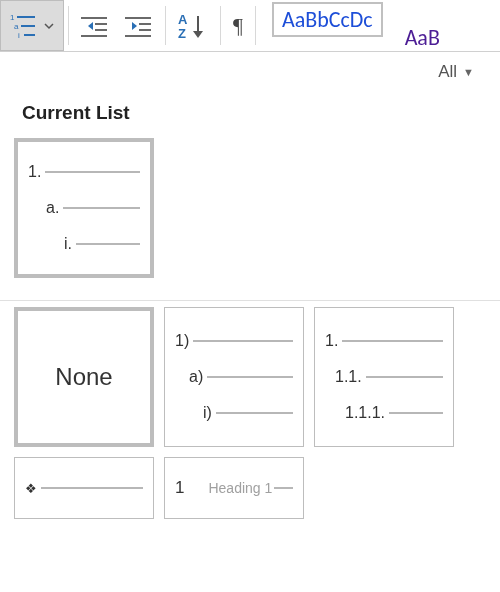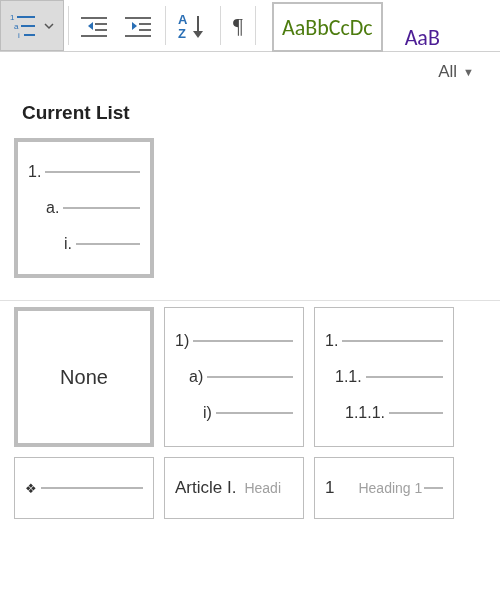--- a/index.html
+++ b/index.html
@@ -43,10 +43,10 @@
     justify-content: center;
     font-family: Calibri, Arial, sans-serif;
     font-size: 22px;
-    color: #4d7c0f;
+    color: #1d4ed8;
     padding: 0 8px;
     margin-left: 12px;
-    height: 50px;
+    height: 35px;
     margin-top: 2px;
   }
   .style-partial {

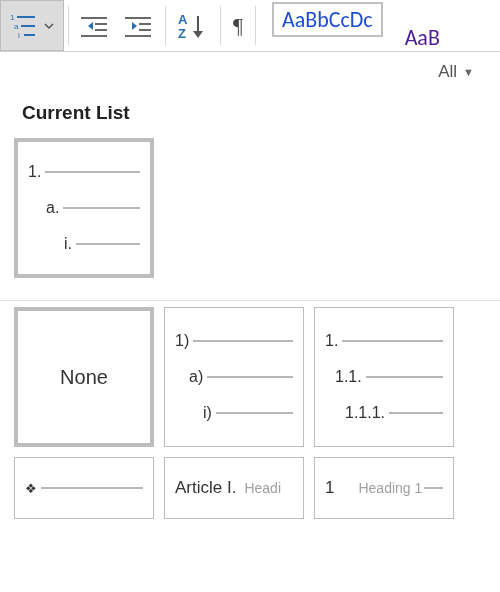--- a/index.html
+++ b/index.html
@@ -126,7 +126,7 @@
   .thumb .center-label {
     width: 100%;
     text-align: center;
-    font-size: 20px;
+    font-size: 24px;
     color: #333;
   }
   .divider-h {

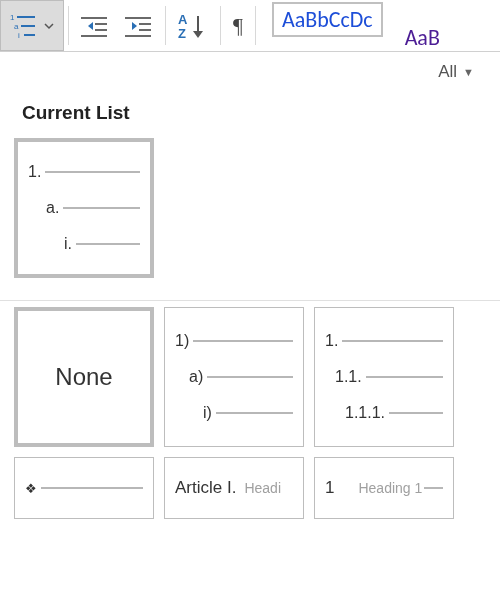--- a/index.html
+++ b/index.html
@@ -277,12 +277,6 @@
       </div>
     </div>
 
-    <div class="thumb short">
-      <div class="row">
-        <span class="prefix" style="font-size:17px;">Article I.</span>
-        <span class="gray-text small" style="margin-left:4px;">Headi</span>
-      </div>
-    </div>
 
     <div class="thumb short">
       <div class="row">

